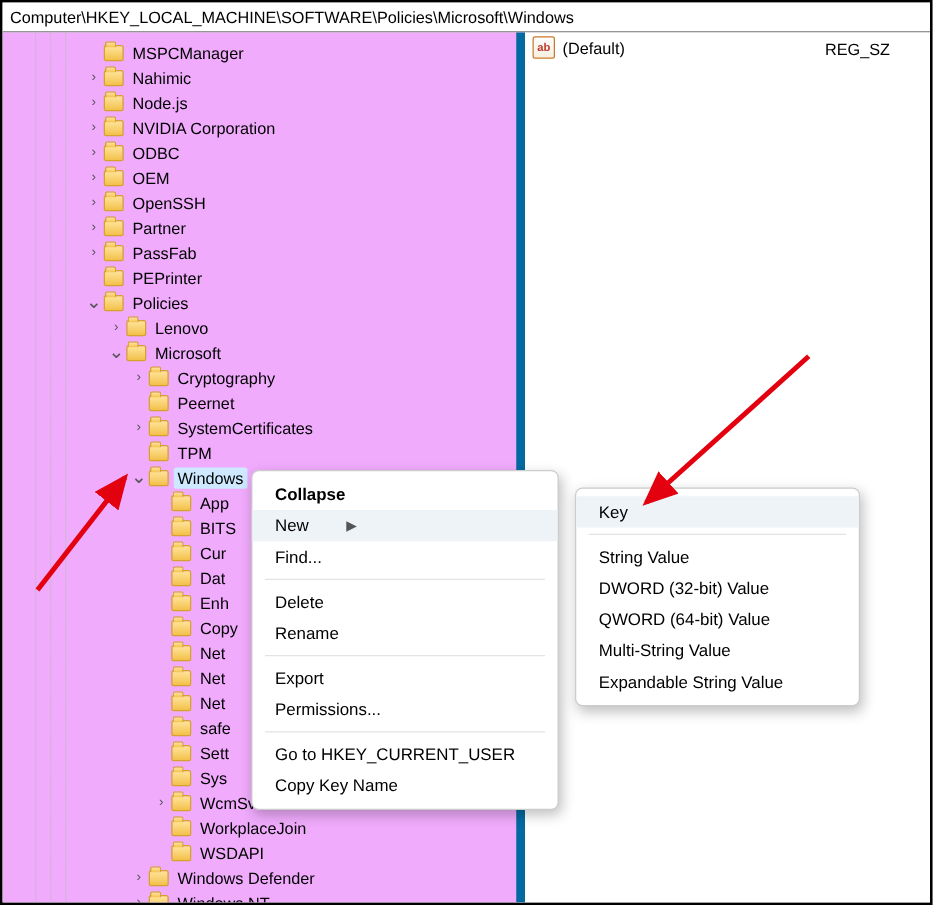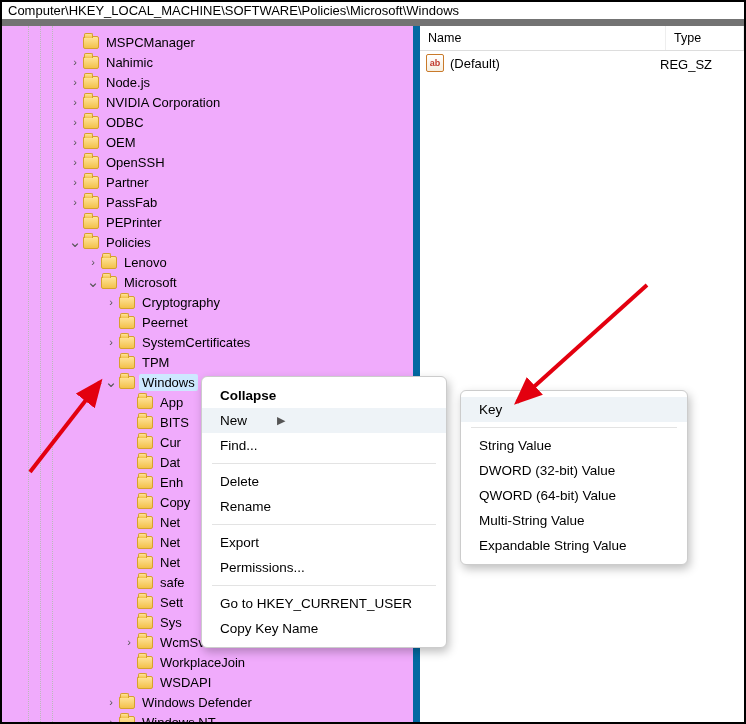--- a/index.html
+++ b/index.html
@@ -15,7 +15,7 @@
     border: 2px solid #000;
   }
   .address-bar {
-    border-bottom: 7px solid #737373;
+    border-bottom: 1px solid #737373;
     padding: 3px 6px;
     font-size: 13px;
     height: 24px;

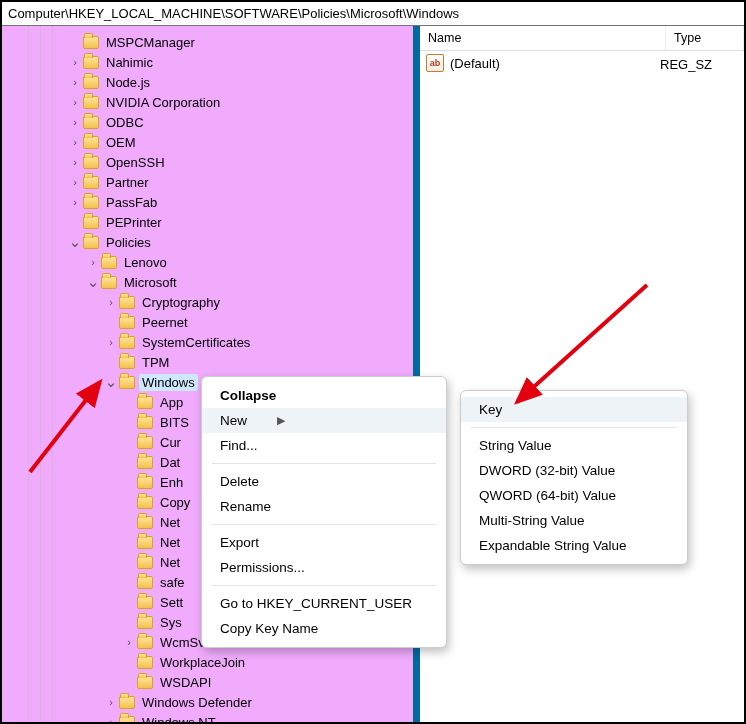--- a/index.html
+++ b/index.html
@@ -384,10 +384,6 @@
   </div>
 
   <div class="list-pane">
-    <div class="list-header">
-      <div class="col col-name">Name</div>
-      <div class="col col-type">Type</div>
-    </div>
     <div class="list-row">
       <div class="col-name">
         <span class="val-icon">ab</span>

